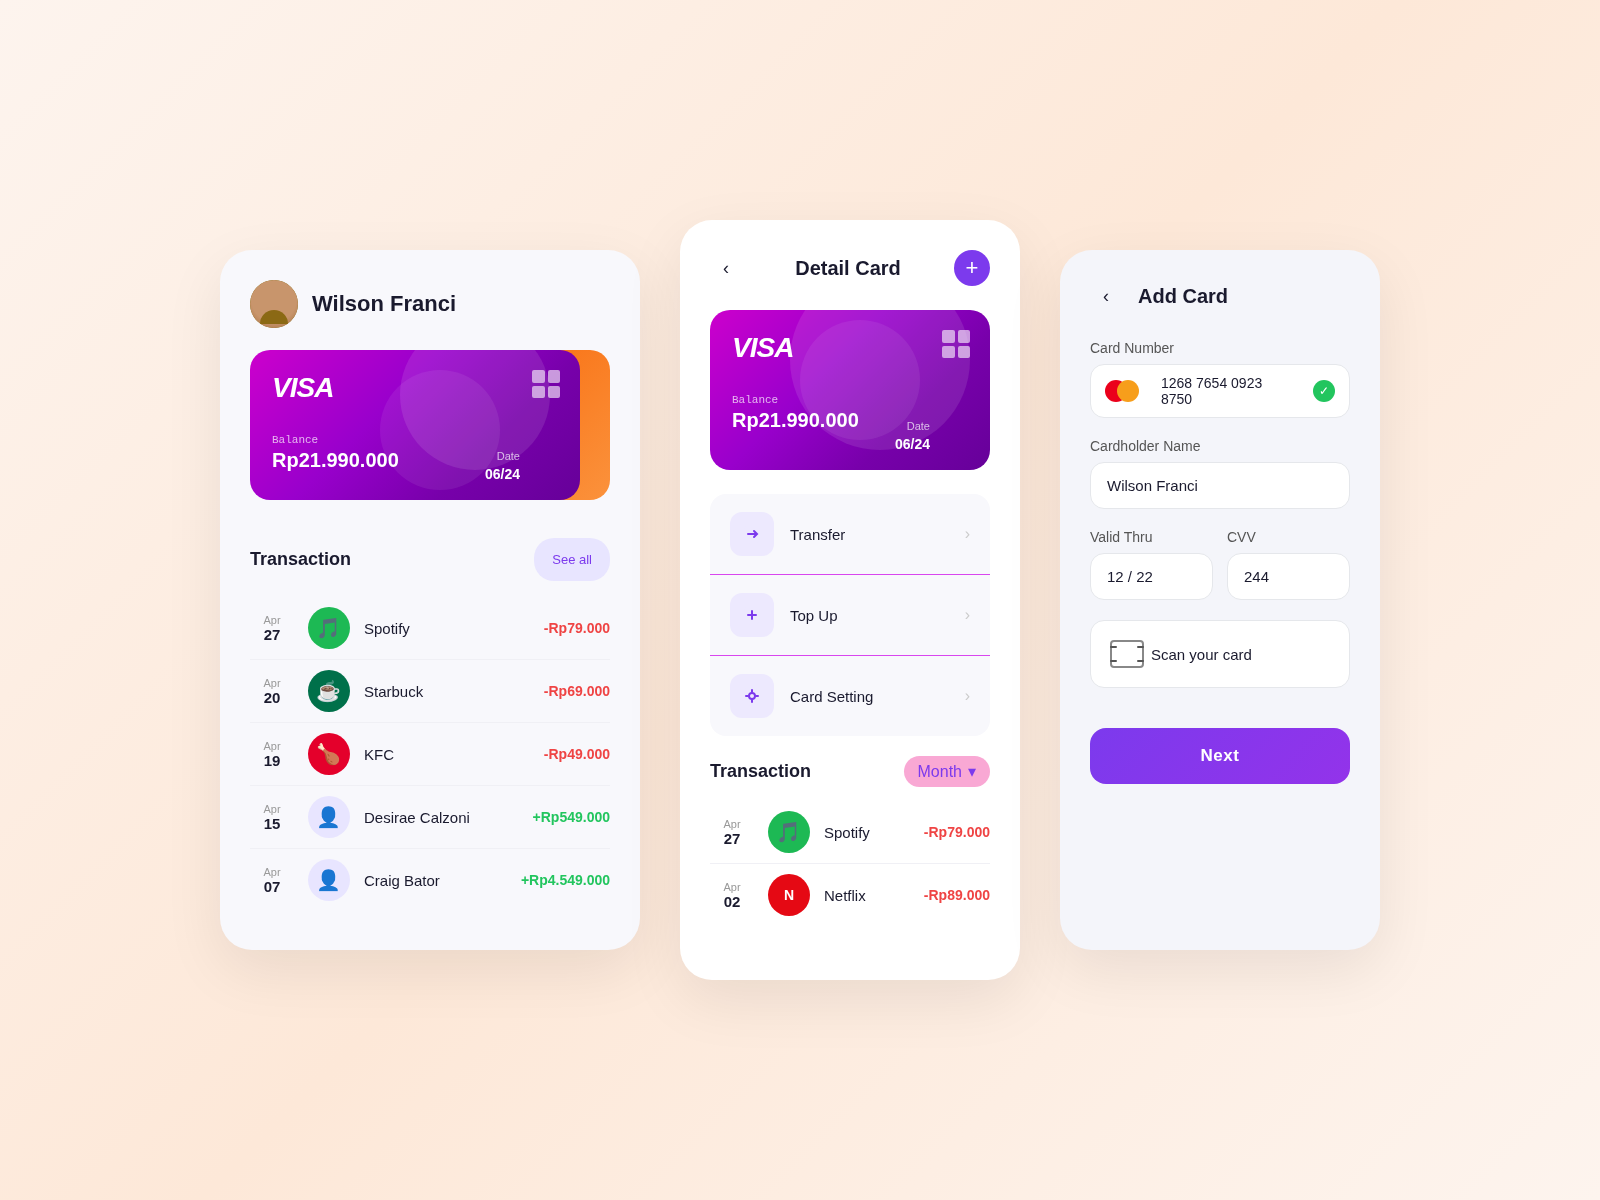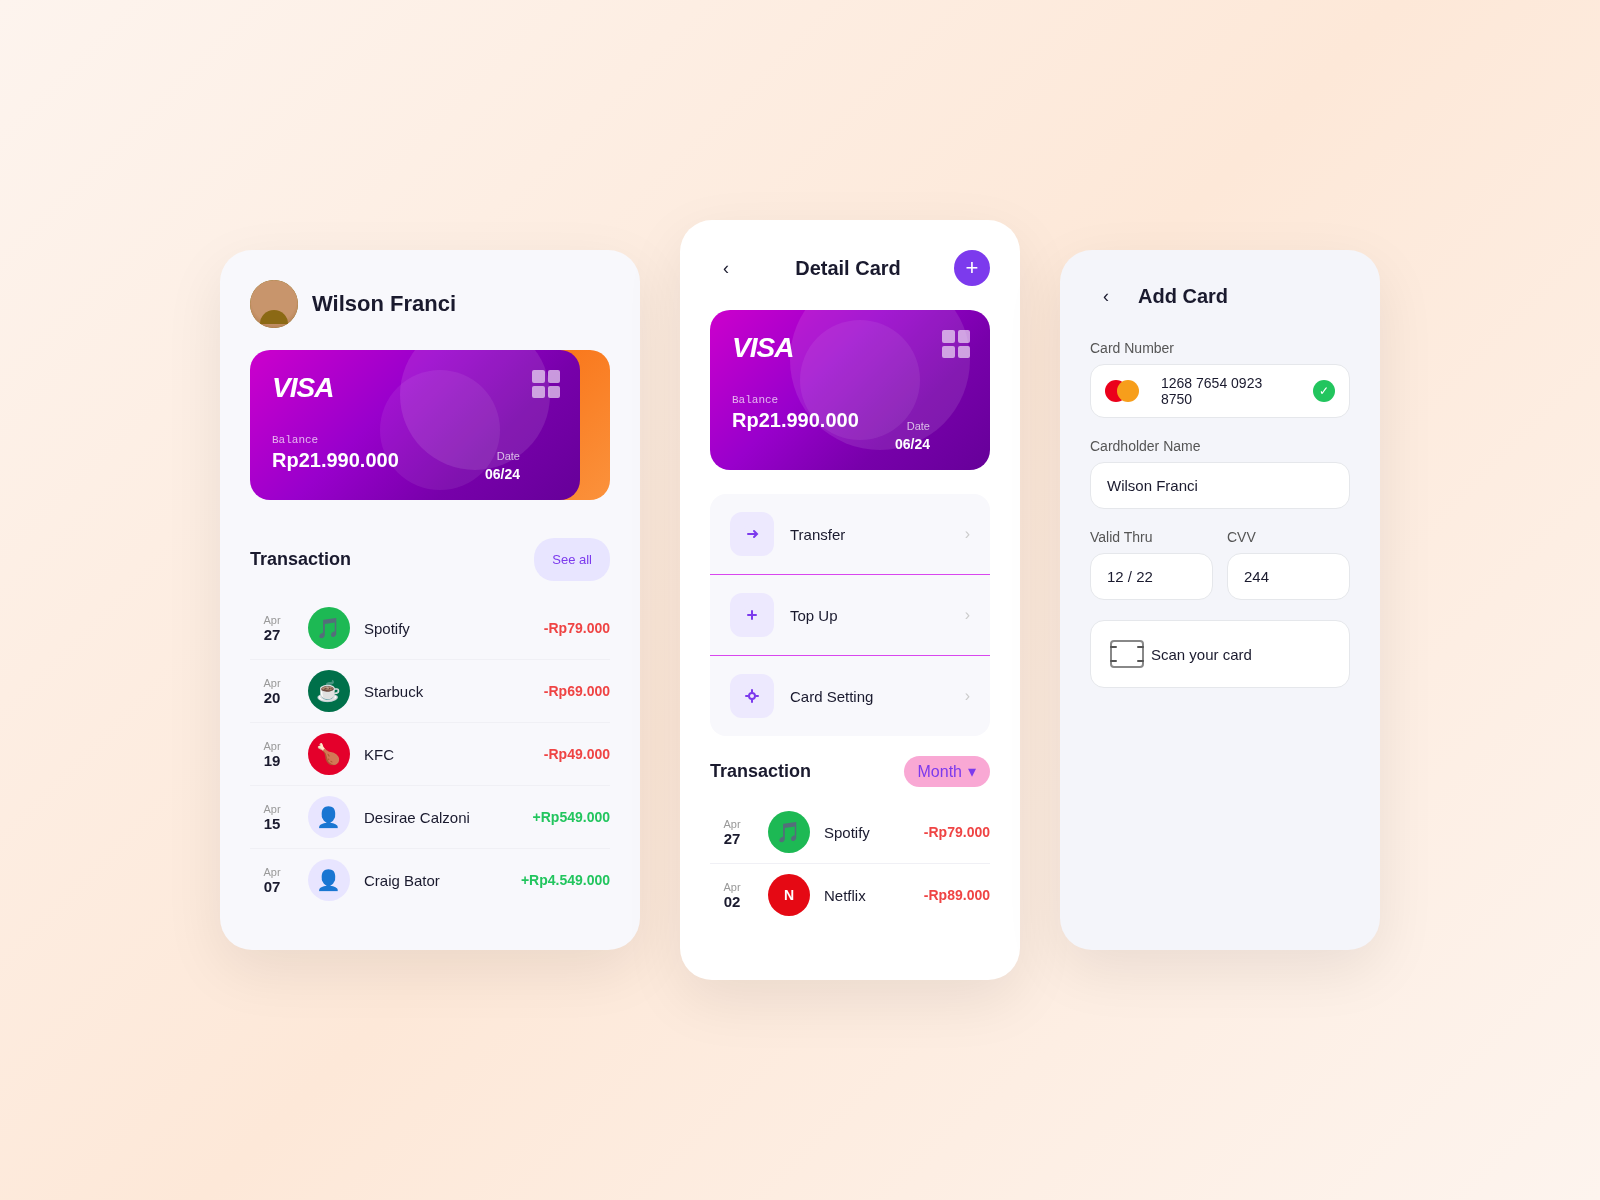--- a/index.html
+++ b/index.html
@@ -692,6 +692,7 @@
     <span class="scan-text">Scan your card</span>
   </div>
 
+  <button class="next-btn">Next</button>
 </div>
 
 </body></html>

